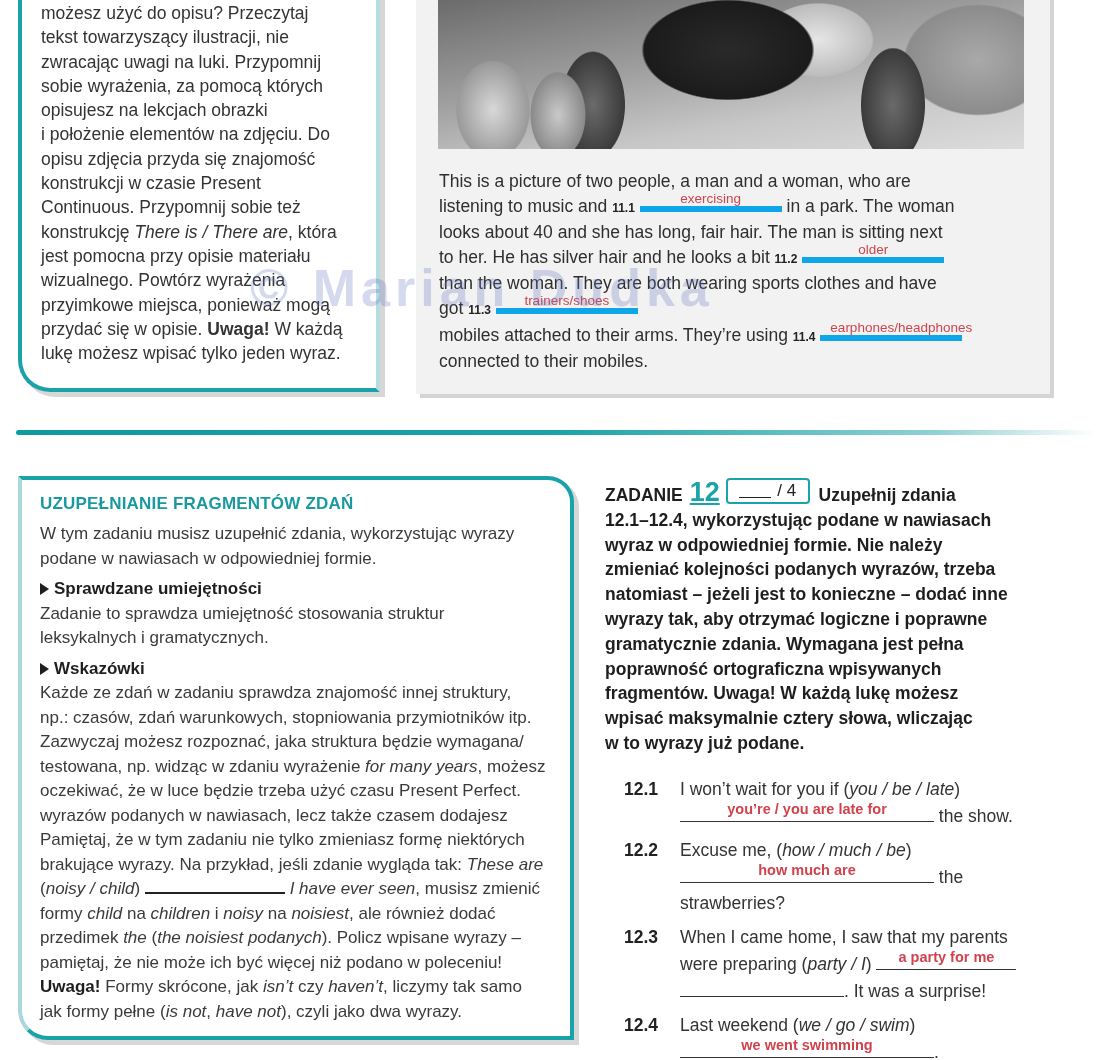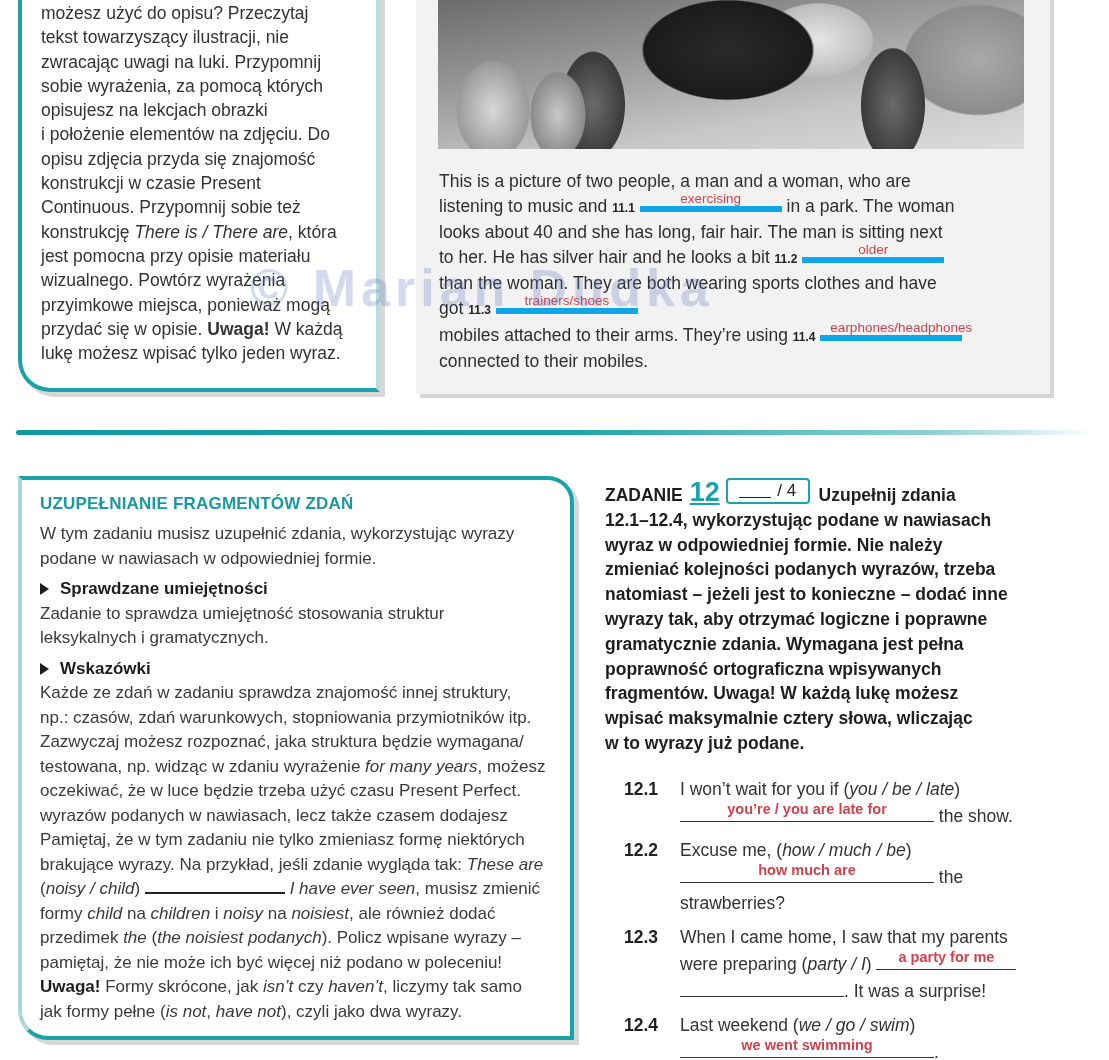--- a/index.html
+++ b/index.html
@@ -88,7 +88,7 @@
     font-size: 17px; line-height: 24.5px; color: #3a3a3a;
   }
   .hint-bottom .sub {
-    font-weight: bold; color: #1e1e1e; margin-top: 6px; display: flex; align-items: center; gap: 11px;
+    font-weight: bold; color: #1e1e1e; margin-top: 6px; display: flex; align-items: center; gap: 5px;
   }
   .tri { display: inline-block; width: 0; height: 0; border-top: 6px solid transparent; border-bottom: 6px solid transparent; border-left: 9px solid #1e1e1e; }
   .inline-blank { display: inline-block; width: 140px; border-bottom: 2px solid #222; height: 16px; vertical-align: baseline; }

